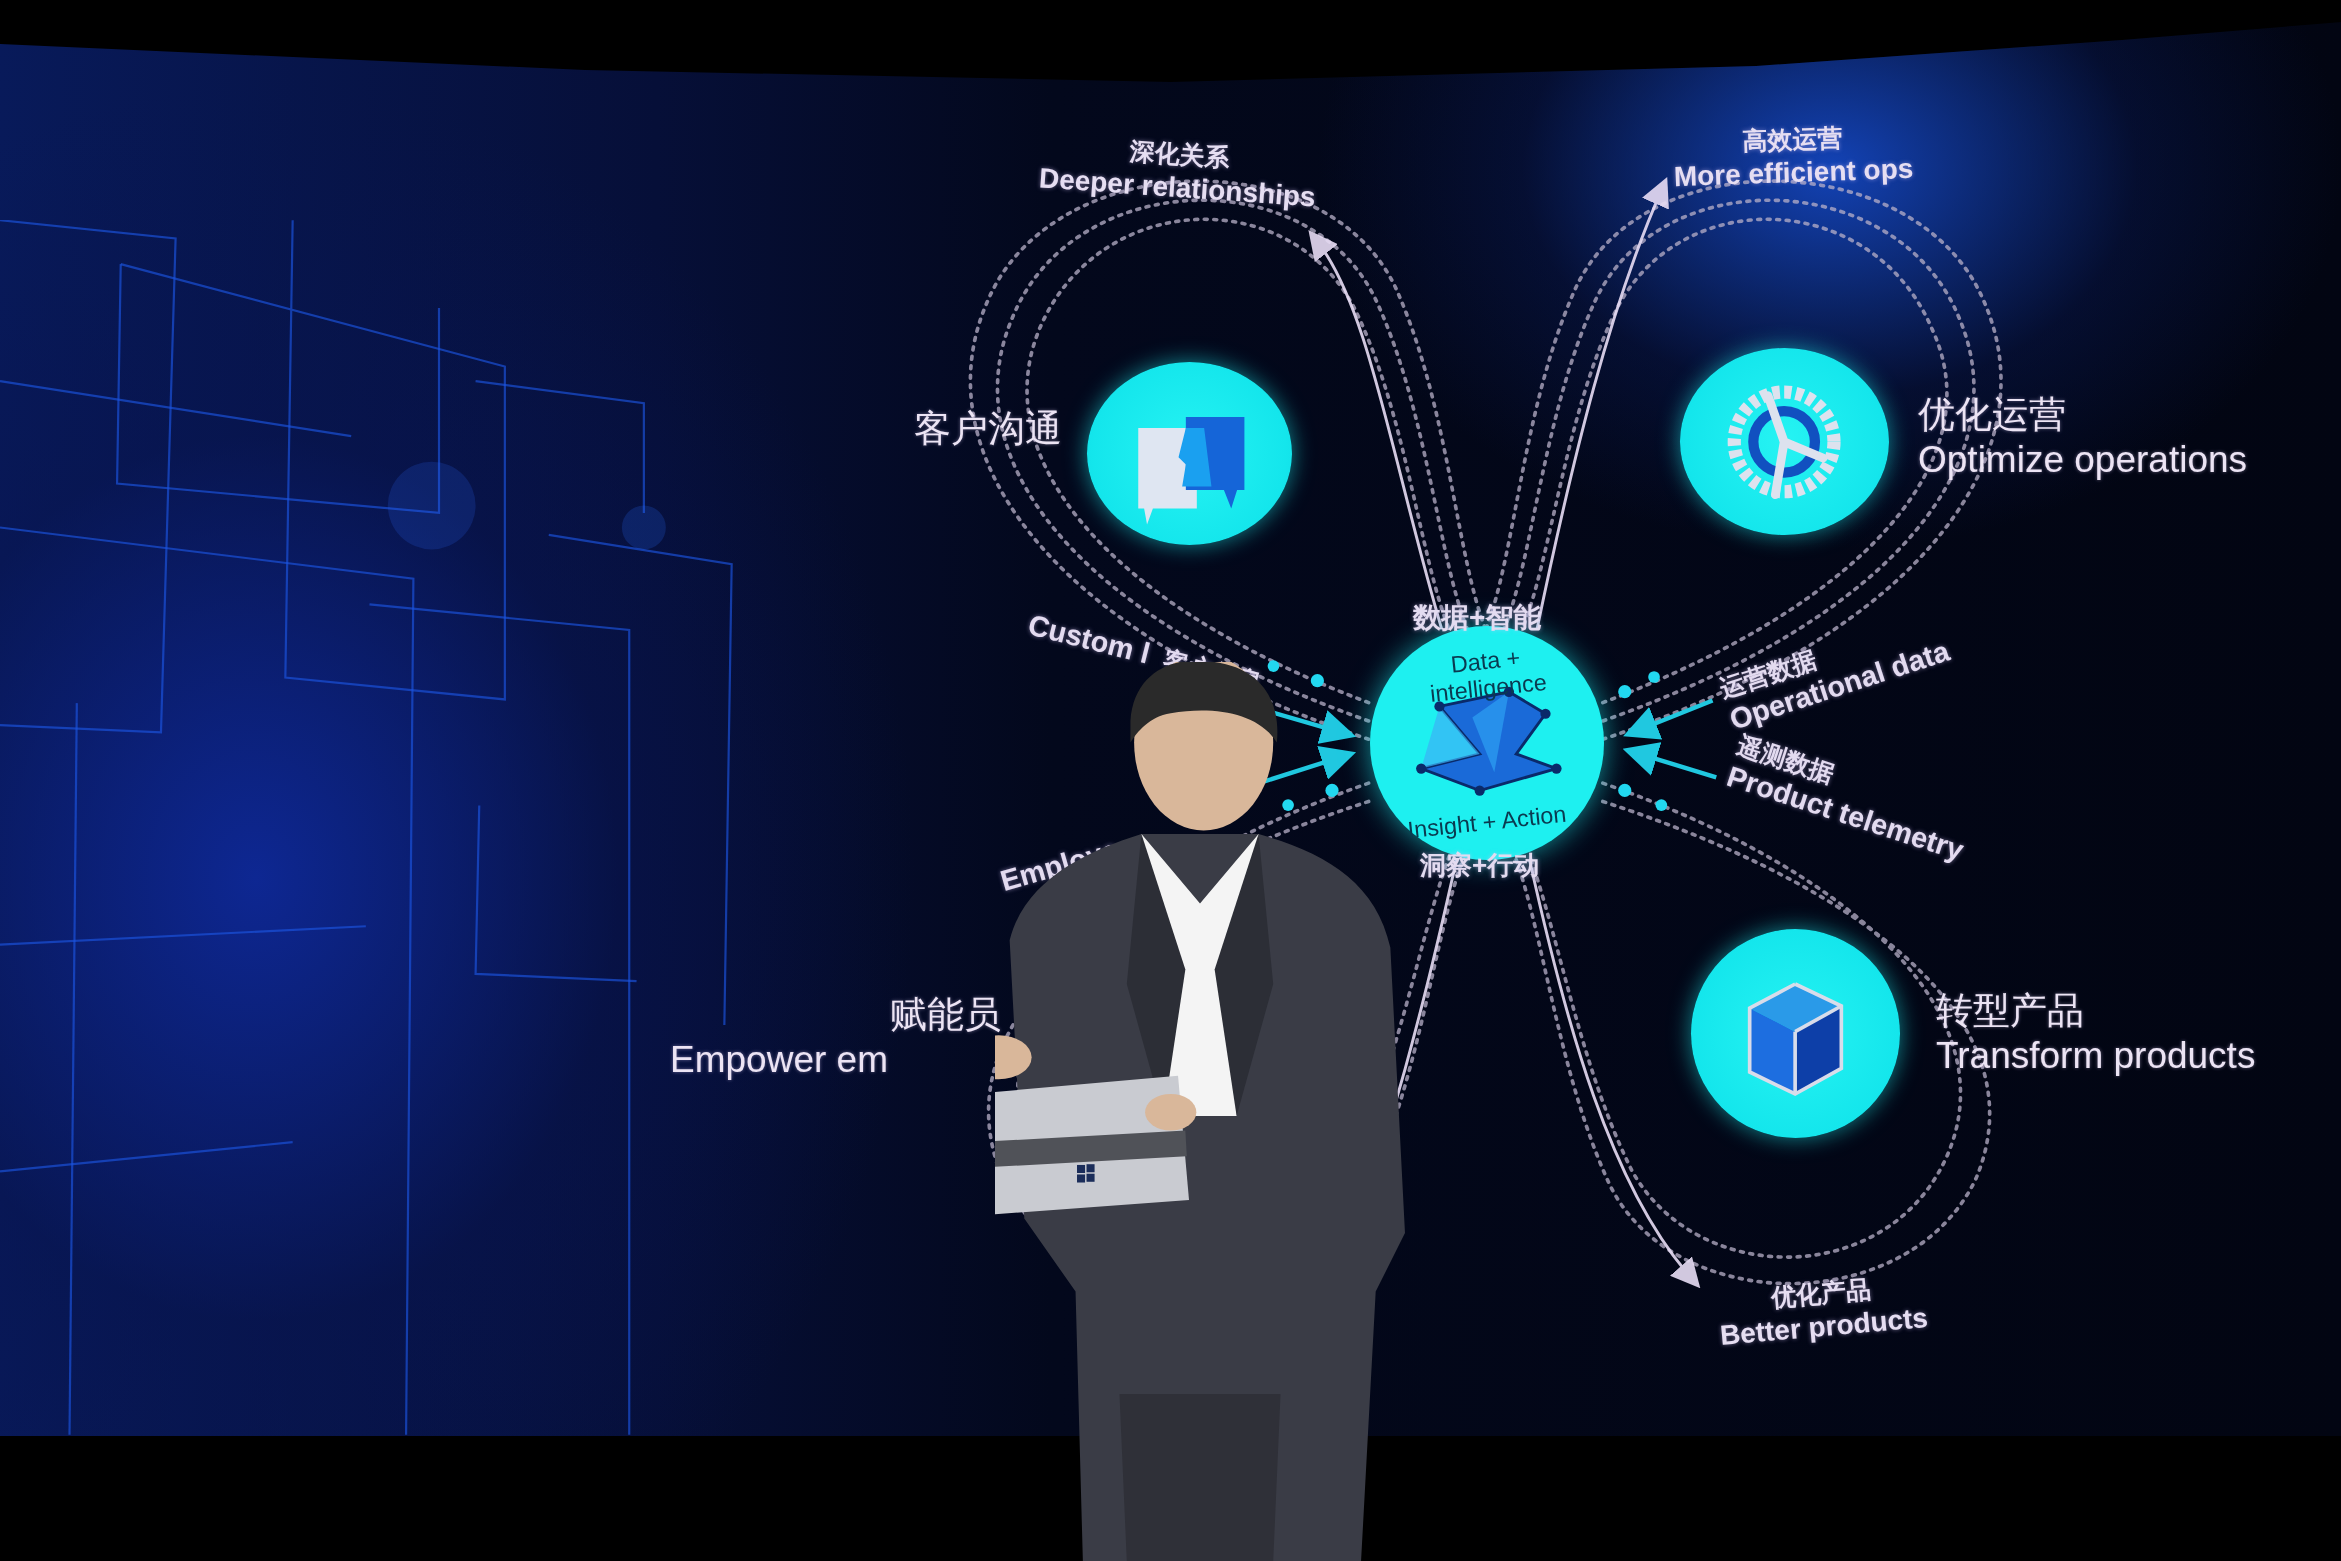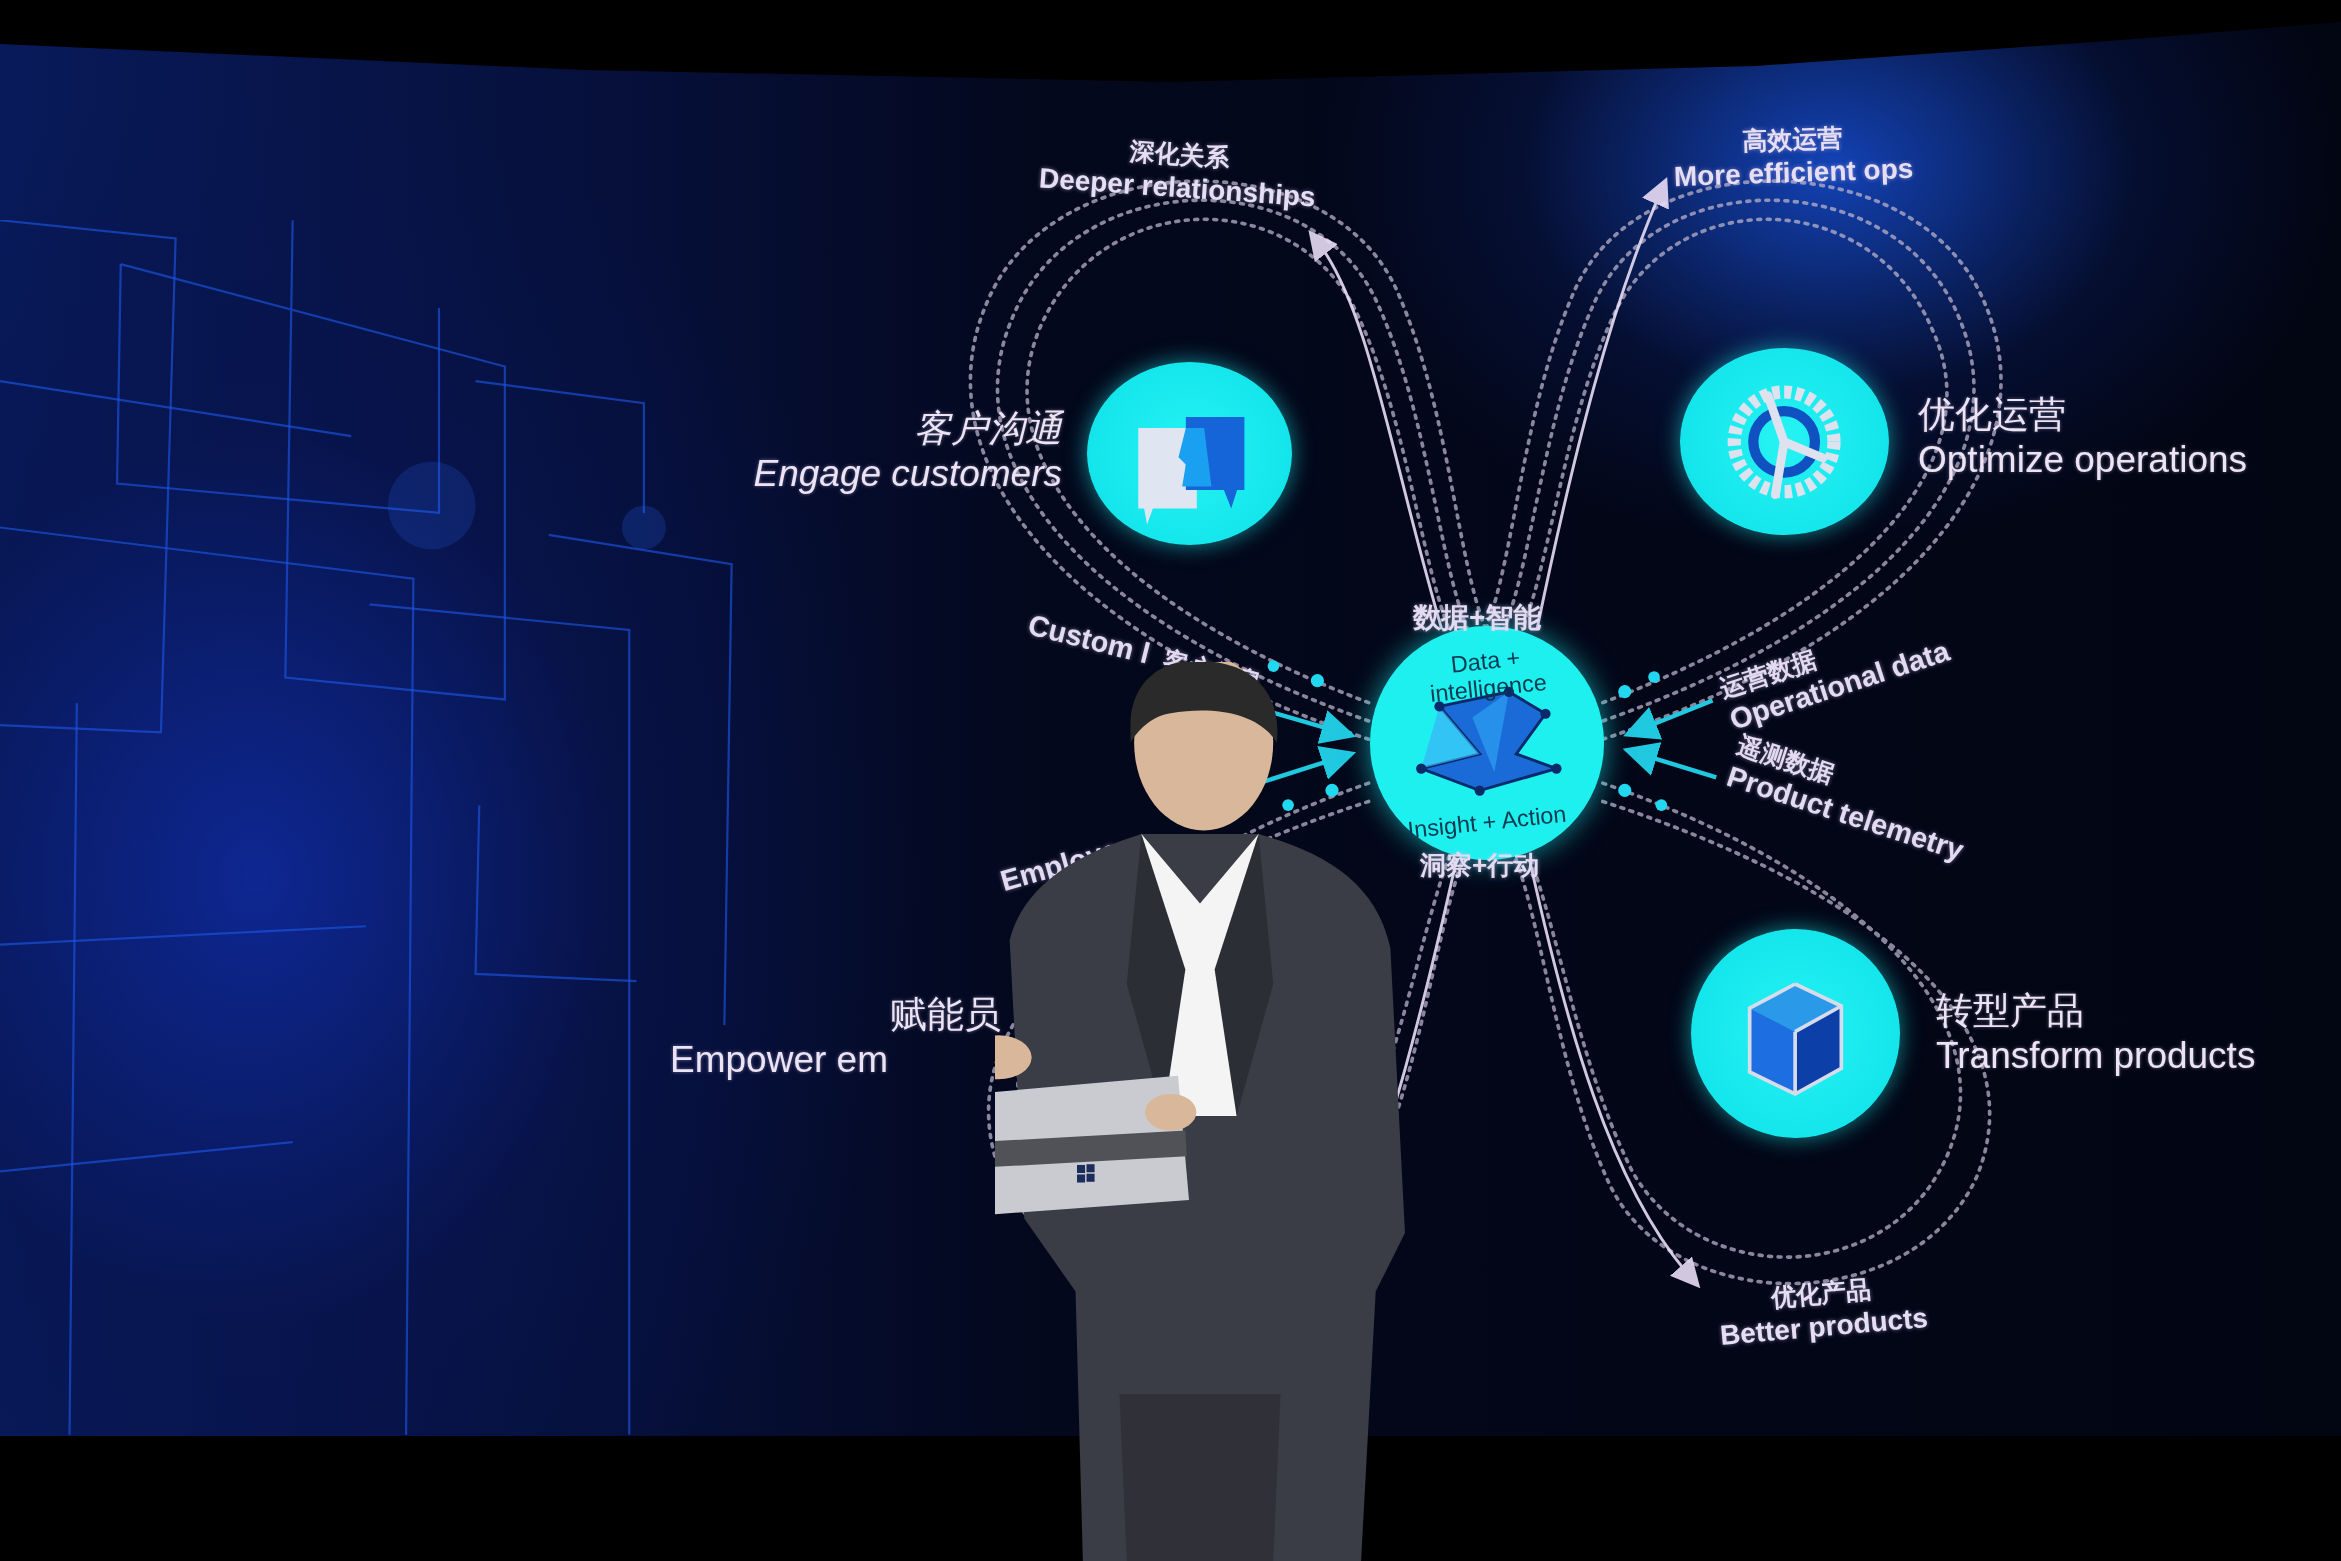--- a/index.html
+++ b/index.html
@@ -18,7 +18,7 @@
   .lbl{position:absolute;color:#ece4f4;text-shadow:0 0 3.7px rgba(230,210,255,0.45);white-space:nowrap;}
   .lbl .zh{display:block;font-size:37px;line-height:45px;}
   .lbl .en{display:block;font-size:37px;line-height:45px;}
-  .right{text-align:right;font-style:italic;}
+  .right{text-align:right;}
   .arc{position:absolute;color:#e6def2;font-weight:bold;text-shadow:0 0 4.4px rgba(220,200,255,0.5);white-space:nowrap;text-align:center;}
   .arc .zh{display:block;font-size:25px;line-height:32px;}
   .arc .en{display:block;font-size:28px;line-height:35px;}

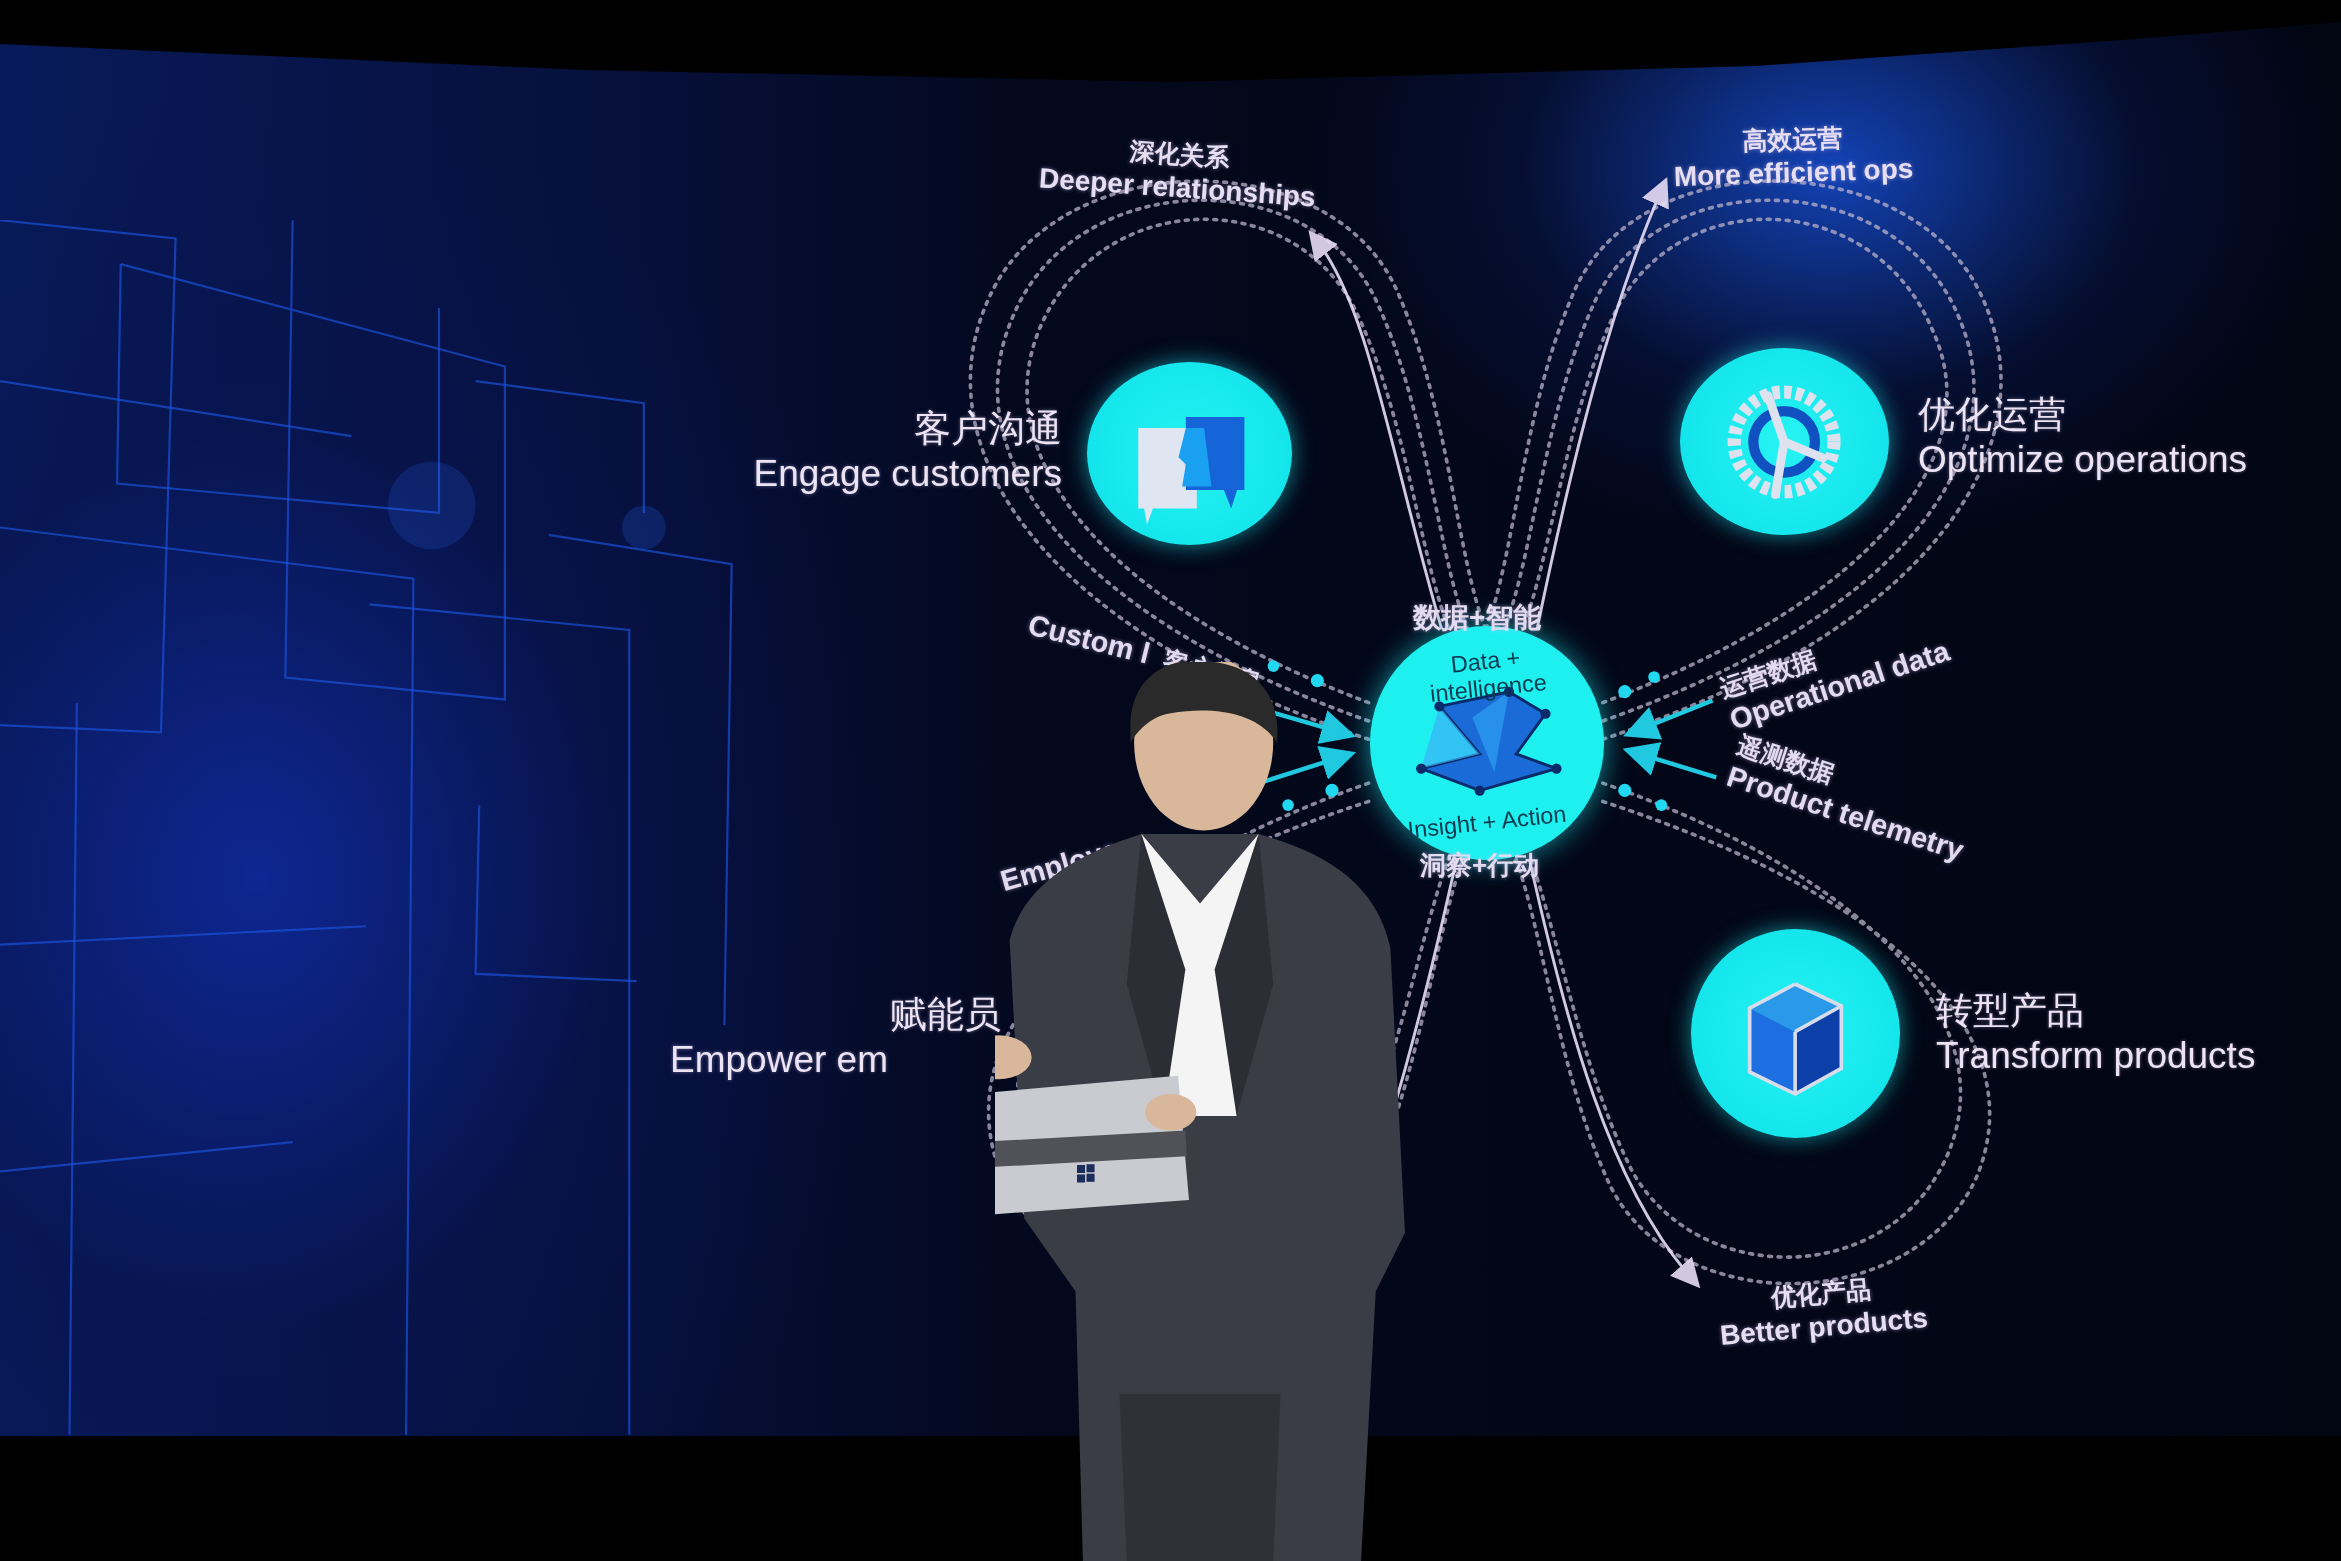--- a/index.html
+++ b/index.html
@@ -165,7 +165,6 @@
 
     <div class="lbl right" style="left:703px;top:406px;width:359px;">
       <span class="zh">客户沟通</span>
-      <span class="en">Engage customers</span>
     </div>
     <div class="lbl" style="left:1936px;top:988px;">
       <span class="zh">转型产品</span>

